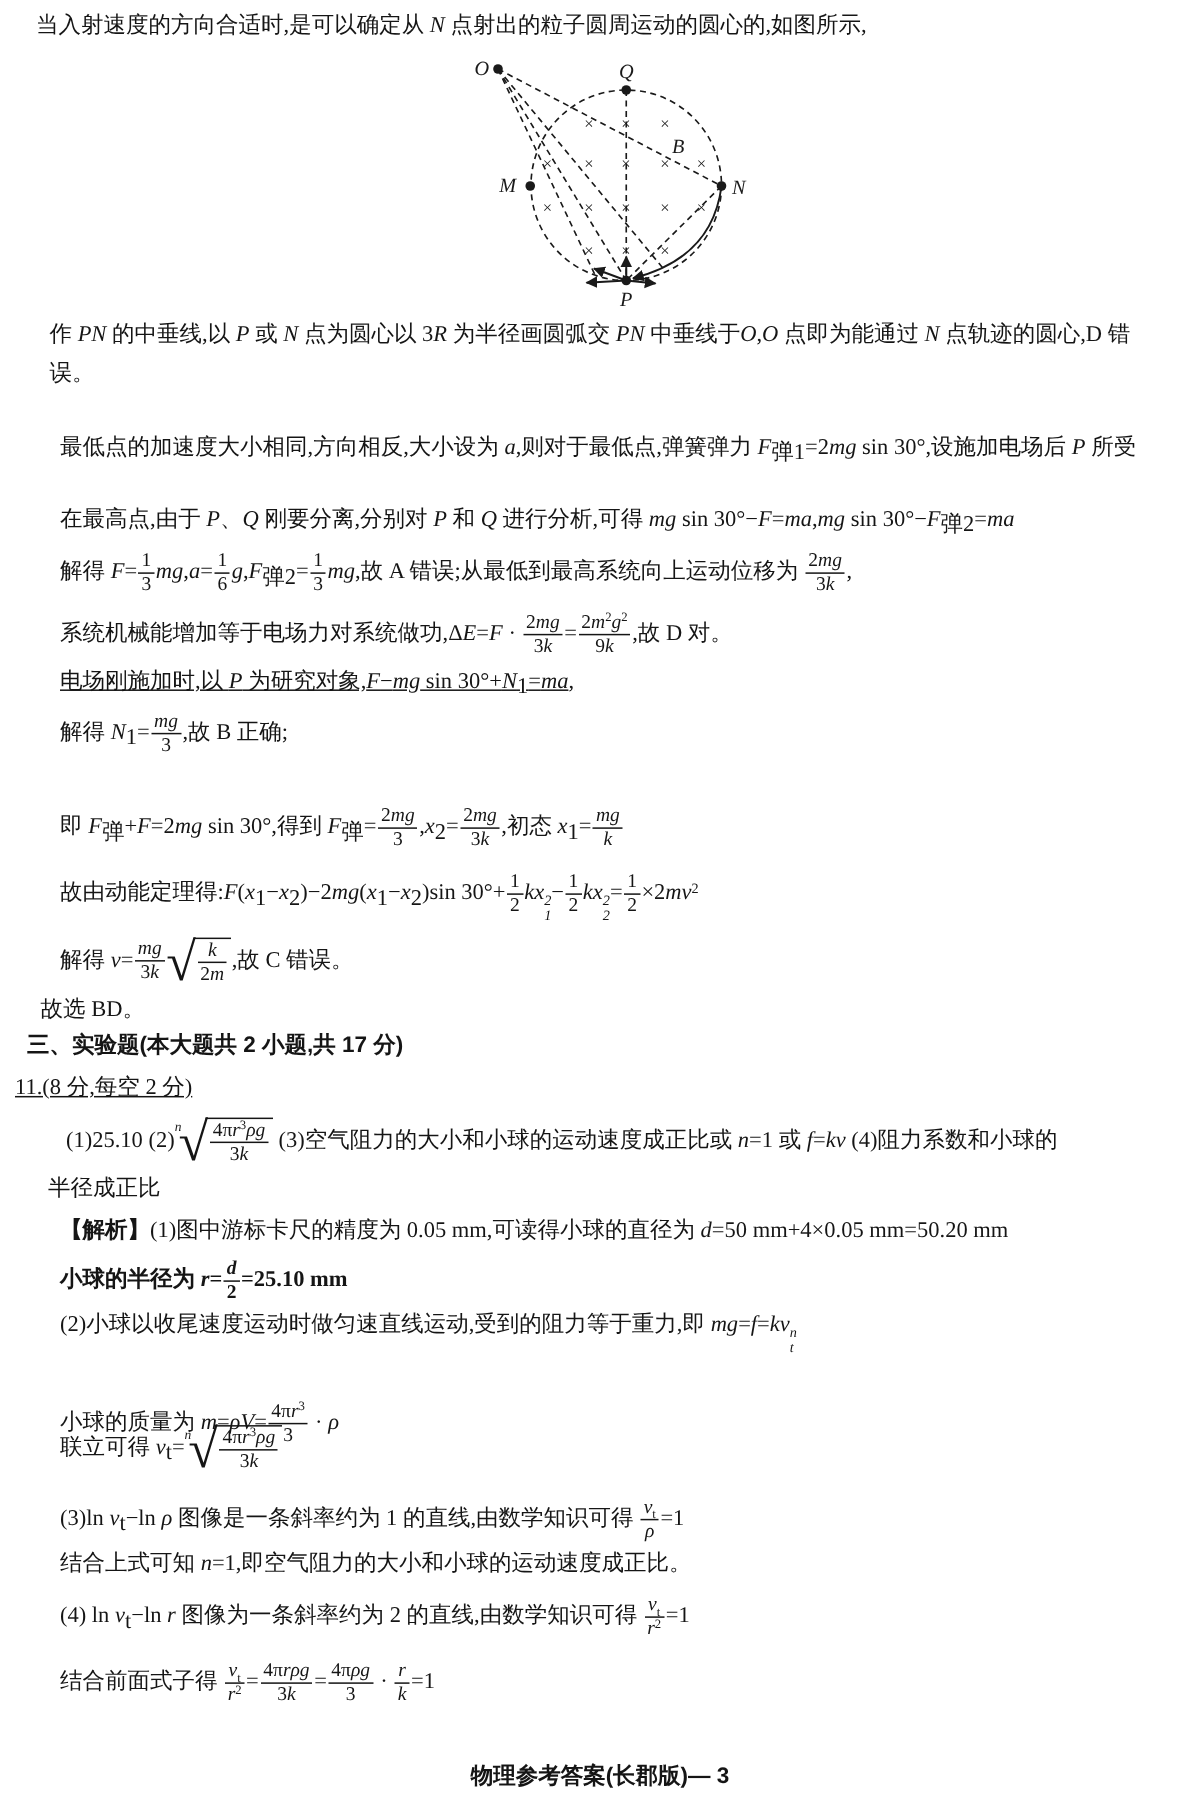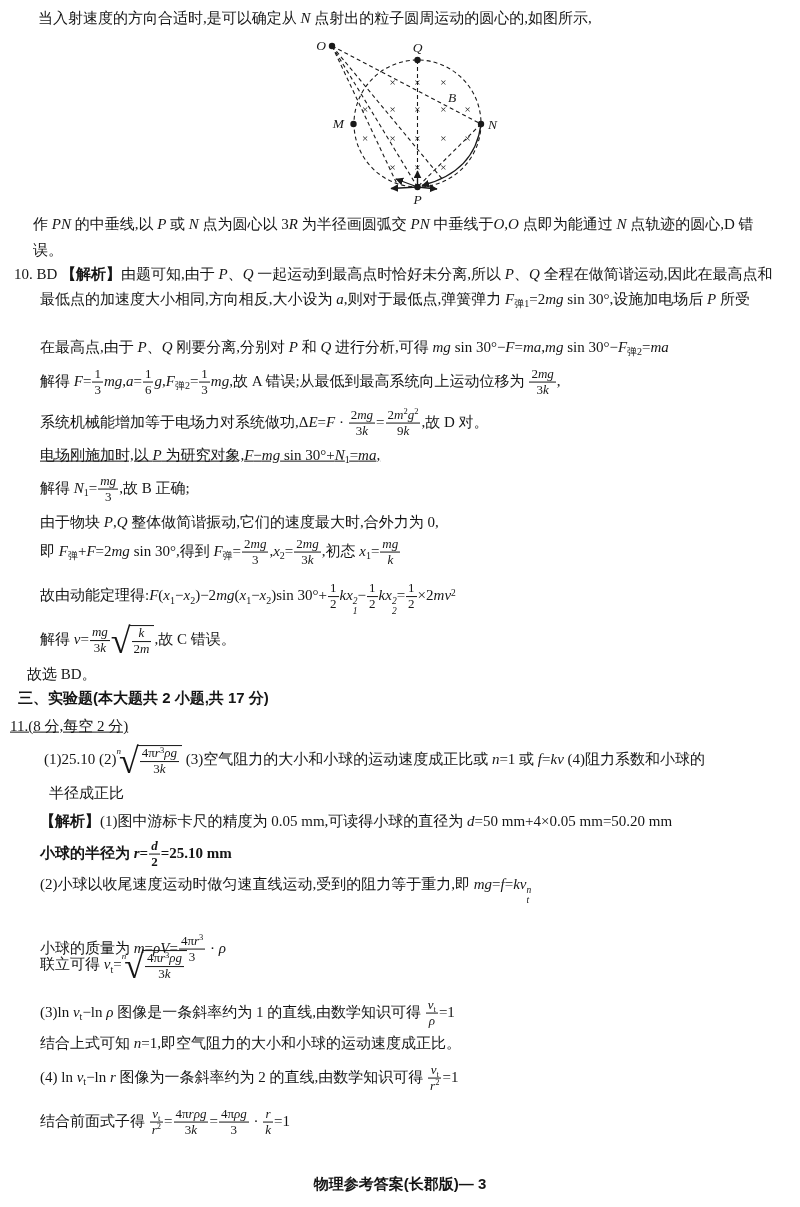--- a/index.html
+++ b/index.html
@@ -100,7 +100,7 @@
 </div>
 
 <div id="doc">
-    <div class="line" style="left: 38px; top: 18px;"><span class="t">当入射速度的方向合适时,是可以确定从 </span><span class="v">N</span><span class="t"> 点射出的粒子圆周运动的圆心的,如图所示,</span></div>
+    <div class="line" style="left: 24px; top: 18px;"><span class="t">当入射速度的方向合适时,是可以确定从 </span><span class="v">N</span><span class="t"> 点射出的粒子圆周运动的圆心的,如图所示,</span></div>
     <div class="line" style="left: 33px; top: 224px;"><span class="t">作 </span><span class="v">PN</span><span class="t"> 的中垂线,以 </span><span class="v">P</span><span class="t"> 或 </span><span class="v">N</span><span class="t"> 点为圆心以 3</span><span class="v">R</span><span class="t"> 为半径画圆弧交 </span><span class="v">PN</span><span class="t"> 中垂线于</span><span class="v">O</span><span class="t">,</span><span class="v">O</span><span class="t"> 点即为能通过 </span><span class="v">N</span><span class="t"> 点轨迹的圆心,D 错</span></div>
     <div class="line" style="left: 33px; top: 250px;"><span class="t">误。</span></div>
     <div class="line" style="left: 14px; top: 274px;"><span class="t">10. BD </span><span class="bh">【解析】</span><span class="t">由题可知,由于 </span><span class="v">P</span><span class="t">、</span><span class="v">Q</span><span class="t"> 一起运动到最高点时恰好未分离,所以 </span><span class="v">P</span><span class="t">、</span><span class="v">Q</span><span class="t"> 全程在做简谐运动,因此在最高点和</span></div>

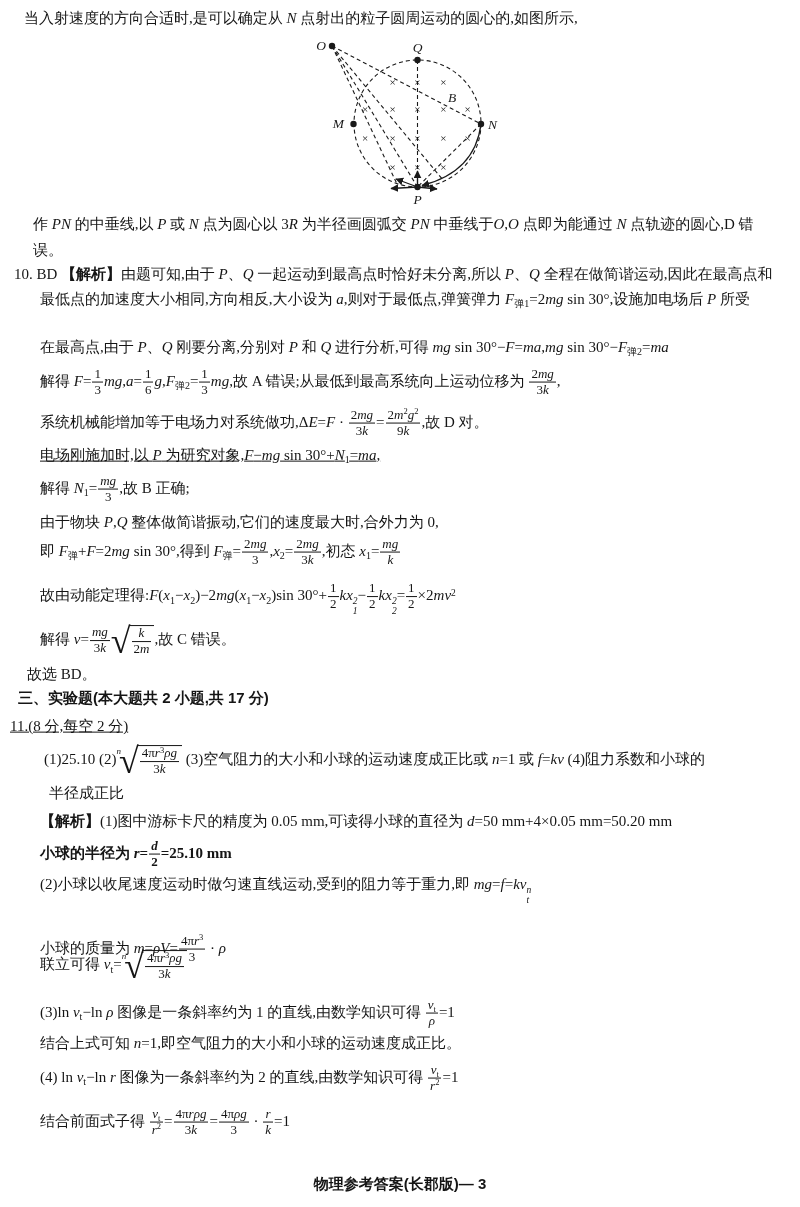--- a/index.html
+++ b/index.html
@@ -103,7 +103,6 @@
     <div class="line" style="left: 24px; top: 18px;"><span class="t">当入射速度的方向合适时,是可以确定从 </span><span class="v">N</span><span class="t"> 点射出的粒子圆周运动的圆心的,如图所示,</span></div>
     <div class="line" style="left: 33px; top: 224px;"><span class="t">作 </span><span class="v">PN</span><span class="t"> 的中垂线,以 </span><span class="v">P</span><span class="t"> 或 </span><span class="v">N</span><span class="t"> 点为圆心以 3</span><span class="v">R</span><span class="t"> 为半径画圆弧交 </span><span class="v">PN</span><span class="t"> 中垂线于</span><span class="v">O</span><span class="t">,</span><span class="v">O</span><span class="t"> 点即为能通过 </span><span class="v">N</span><span class="t"> 点轨迹的圆心,D 错</span></div>
     <div class="line" style="left: 33px; top: 250px;"><span class="t">误。</span></div>
-    <div class="line" style="left: 14px; top: 274px;"><span class="t">10. BD </span><span class="bh">【解析】</span><span class="t">由题可知,由于 </span><span class="v">P</span><span class="t">、</span><span class="v">Q</span><span class="t"> 一起运动到最高点时恰好未分离,所以 </span><span class="v">P</span><span class="t">、</span><span class="v">Q</span><span class="t"> 全程在做简谐运动,因此在最高点和</span></div>
     <div class="line" style="left: 40px; top: 299px;"><span class="t">最低点的加速度大小相同,方向相反,大小设为 </span><span class="v">a</span><span class="t">,则对于最低点,弹簧弹力 </span><span class="v">F</span><sub>弹1</sub><span class="t">=2</span><span class="v">mg</span><span class="t"> sin 30°,设施加电场后 </span><span class="v">P</span><span class="t"> 所受</span></div>
     <div class="line" style="left: 40px; top: 347px;"><span class="t">在最高点,由于 </span><span class="v">P</span><span class="t">、</span><span class="v">Q</span><span class="t"> 刚要分离,分别对 </span><span class="v">P</span><span class="t"> 和 </span><span class="v">Q</span><span class="t"> 进行分析,可得 </span><span class="v">mg</span><span class="t"> sin 30°−</span><span class="v">F</span><span class="t">=</span><span class="v">ma</span><span class="t">,</span><span class="v">mg</span><span class="t"> sin 30°−</span><span class="v">F</span><sub>弹2</sub><span class="t">=</span><span class="v">ma</span></div>
     <div class="line" style="left: 40px; top: 382px;"><span class="t">解得 </span><span class="v">F</span><span class="t">=</span><span class="f"><span class="fn">1</span><span class="fd">3</span></span><span class="v">mg</span><span class="t">,</span><span class="v">a</span><span class="t">=</span><span class="f"><span class="fn">1</span><span class="fd">6</span></span><span class="v">g</span><span class="t">,</span><span class="v">F</span><sub>弹2</sub><span class="t">=</span><span class="f"><span class="fn">1</span><span class="fd">3</span></span><span class="v">mg</span><span class="t">,故 A 错误;从最低到最高系统向上运动位移为 </span><span class="f"><span class="fn"><span class="t">2</span><span class="v">mg</span></span><span class="fd"><span class="t">3</span><span class="v">k</span></span></span><span class="t">,</span></div>

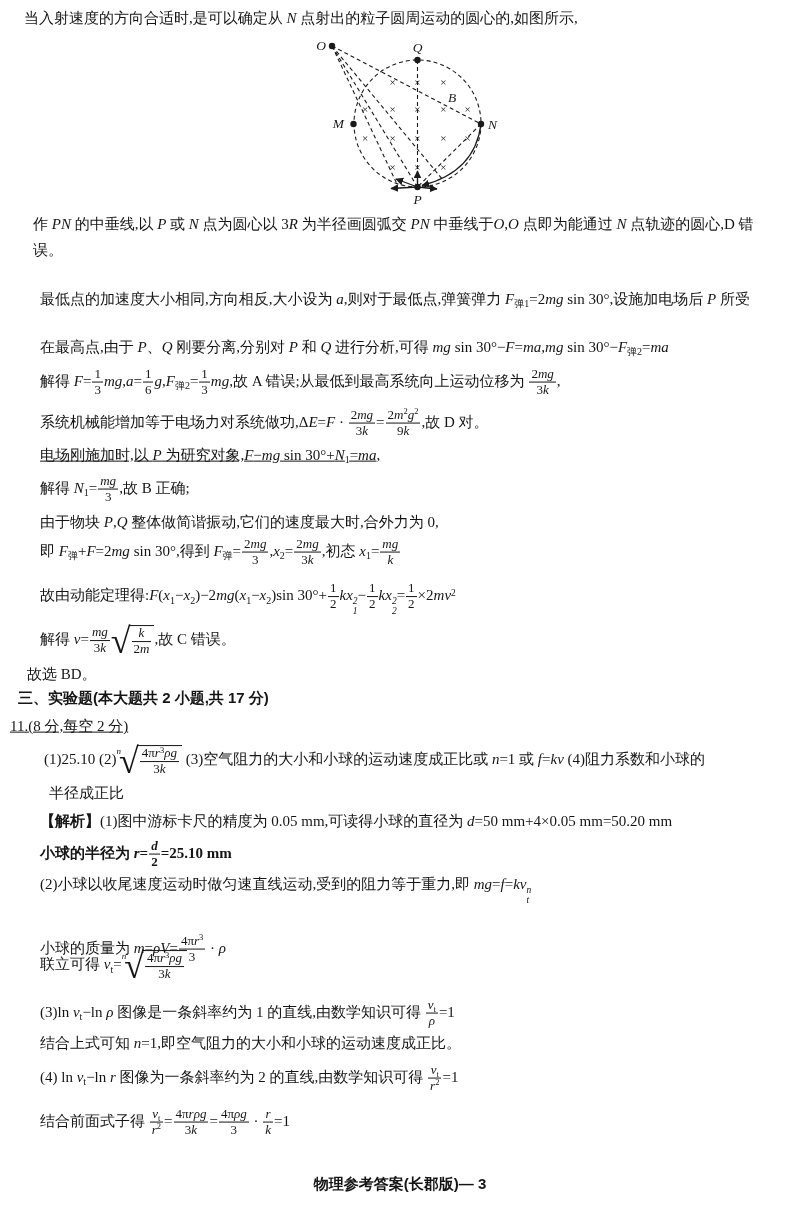--- a/index.html
+++ b/index.html
@@ -11,7 +11,7 @@
   .t{font-style:normal;}
   .v{font-style:italic;font-family:"Liberation Serif","DejaVu Serif",serif;}
   .bh{font-weight:bold;font-family:"Liberation Sans","DejaVu Sans",sans-serif;}
-  sub{font-size:10px;vertical-align:-3.5px;line-height:0;}
+  sub{font-size:15px;vertical-align:-3.5px;line-height:0;}
   sup{font-size:9.5px;vertical-align:4.5px;line-height:0;}
   .f{display:inline-block;text-align:center;vertical-align:-8px;padding:0 1px;}
   .f .fn{display:block;font-size:13px;line-height:1.15;padding:0 2px;}

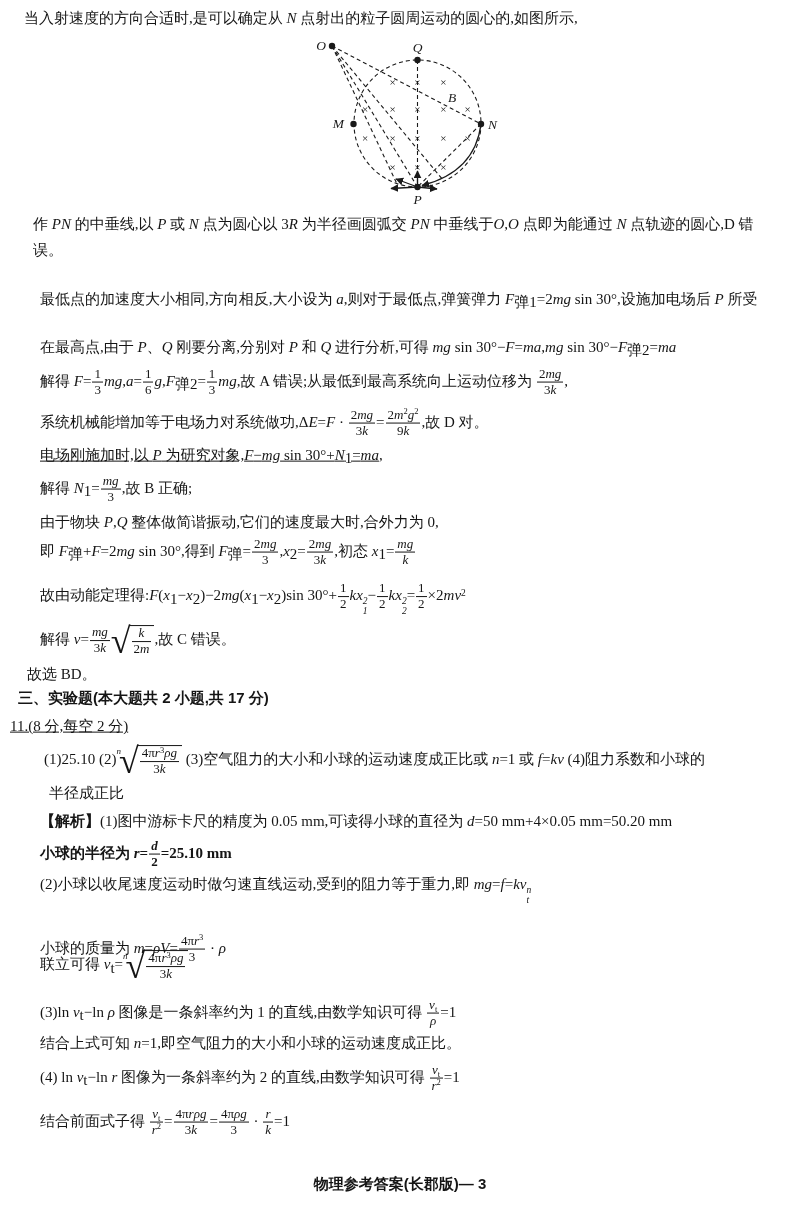--- a/index.html
+++ b/index.html
@@ -109,7 +109,6 @@
     <div class="line" style="left: 40px; top: 423px;"><span class="t">系统机械能增加等于电场力对系统做功,Δ</span><span class="v">E</span><span class="t">=</span><span class="v">F</span><span class="t"> · </span><span class="f"><span class="fn"><span class="t">2</span><span class="v">mg</span></span><span class="fd"><span class="t">3</span><span class="v">k</span></span></span><span class="t">=</span><span class="f"><span class="fn"><span class="t">2</span><span class="v">m</span><sup>2</sup><span class="v">g</span><sup>2</sup></span><span class="fd"><span class="t">9</span><span class="v">k</span></span></span><span class="t">,故 D 对。</span></div>
     <div class="line" style="left: 40px; top: 455px; text-decoration: underline;"><span class="t">电场刚施加时,以 </span><span class="v">P</span><span class="t"> 为研究对象,</span><span class="v">F</span><span class="t">−</span><span class="v">mg</span><span class="t"> sin 30°+</span><span class="v">N</span><sub>1</sub><span class="t">=</span><span class="v">ma</span><span class="t">,</span></div>
     <div class="line" style="left: 40px; top: 489px;"><span class="t">解得 </span><span class="v">N</span><sub>1</sub><span class="t">=</span><span class="f"><span class="fn"><span class="v">mg</span></span><span class="fd">3</span></span><span class="t">,故 B 正确;</span></div>
-    <div class="line" style="left: 40px; top: 522px;"><span class="t">由于物块 </span><span class="v">P</span><span class="t">,</span><span class="v">Q</span><span class="t"> 整体做简谐振动,它们的速度最大时,合外力为 0,</span></div>
     <div class="line" style="left: 40px; top: 552px;"><span class="t">即 </span><span class="v">F</span><sub>弹</sub><span class="t">+</span><span class="v">F</span><span class="t">=2</span><span class="v">mg</span><span class="t"> sin 30°,得到 </span><span class="v">F</span><sub>弹</sub><span class="t">=</span><span class="f"><span class="fn"><span class="t">2</span><span class="v">mg</span></span><span class="fd">3</span></span><span class="t">,</span><span class="v">x</span><sub>2</sub><span class="t">=</span><span class="f"><span class="fn"><span class="t">2</span><span class="v">mg</span></span><span class="fd"><span class="t">3</span><span class="v">k</span></span></span><span class="t">,初态 </span><span class="v">x</span><sub>1</sub><span class="t">=</span><span class="f"><span class="fn"><span class="v">mg</span></span><span class="fd"><span class="v">k</span></span></span></div>
     <div class="line" style="left: 40px; top: 599px;"><span class="t">故由动能定理得:</span><span class="v">F</span><span class="t">(</span><span class="v">x</span><sub>1</sub><span class="t">−</span><span class="v">x</span><sub>2</sub><span class="t">)−2</span><span class="v">mg</span><span class="t">(</span><span class="v">x</span><sub>1</sub><span class="t">−</span><span class="v">x</span><sub>2</sub><span class="t">)sin 30°+</span><span class="f"><span class="fn">1</span><span class="fd">2</span></span><span class="v">kx</span><span class="ss">
         <span>2</span>

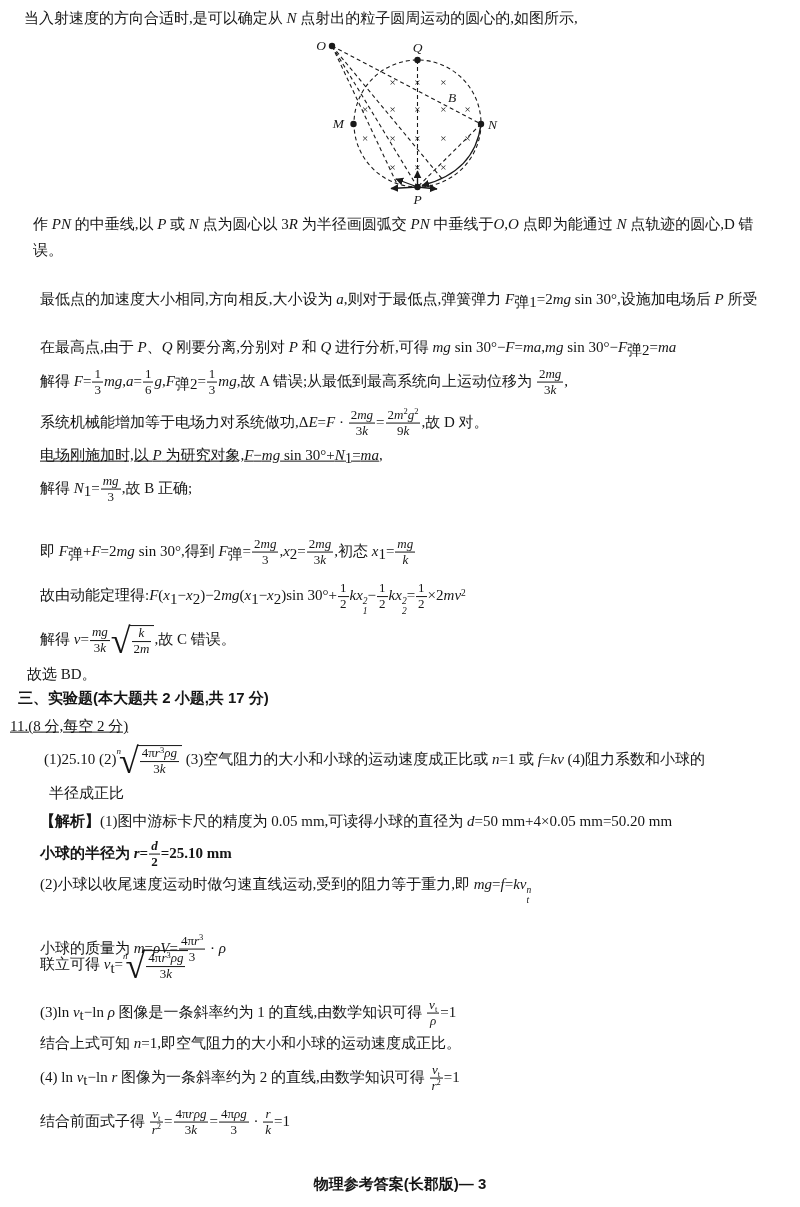--- a/index.html
+++ b/index.html
@@ -129,7 +129,7 @@
         <span class="rs">√</span>
         <span class="rb"><span class="f"><span class="fn"><span class="t">4π</span><span class="v">r</span><sup>3</sup><span class="v">ρg</span></span><span class="fd"><span class="t">3</span><span class="v">k</span></span></span></span>
       </span><span class="t">  (3)空气阻力的大小和小球的运动速度成正比或 </span><span class="v">n</span><span class="t">=1 或 </span><span class="v">f</span><span class="t">=</span><span class="v">kv</span><span class="t">  (4)阻力系数和小球的</span></div>
-    <div class="line" style="left: 49px; top: 793px;"><span class="t">半径成正比</span></div>
+    <div class="line" style="left: 32px; top: 793px;"><span class="t">半径成正比</span></div>
     <div class="line" style="left: 40px; top: 821px;"><span class="bh">【解析】</span><span class="t">(1)图中游标卡尺的精度为 0.05 mm,可读得小球的直径为 </span><span class="v">d</span><span class="t">=50 mm+4×0.05 mm=50.20 mm</span></div>
     <div class="line" style="left: 40px; top: 854px; font-weight: bold;"><span class="t">小球的半径为 </span><span class="v">r</span><span class="t">=</span><span class="f"><span class="fn"><span class="v">d</span></span><span class="fd">2</span></span><span class="t">=25.10 mm</span></div>
     <div class="line" style="left: 40px; top: 890px;"><span class="t">(2)小球以收尾速度运动时做匀速直线运动,受到的阻力等于重力,即 </span><span class="v">mg</span><span class="t">=</span><span class="v">f</span><span class="t">=</span><span class="v">kv</span><span class="ss">

